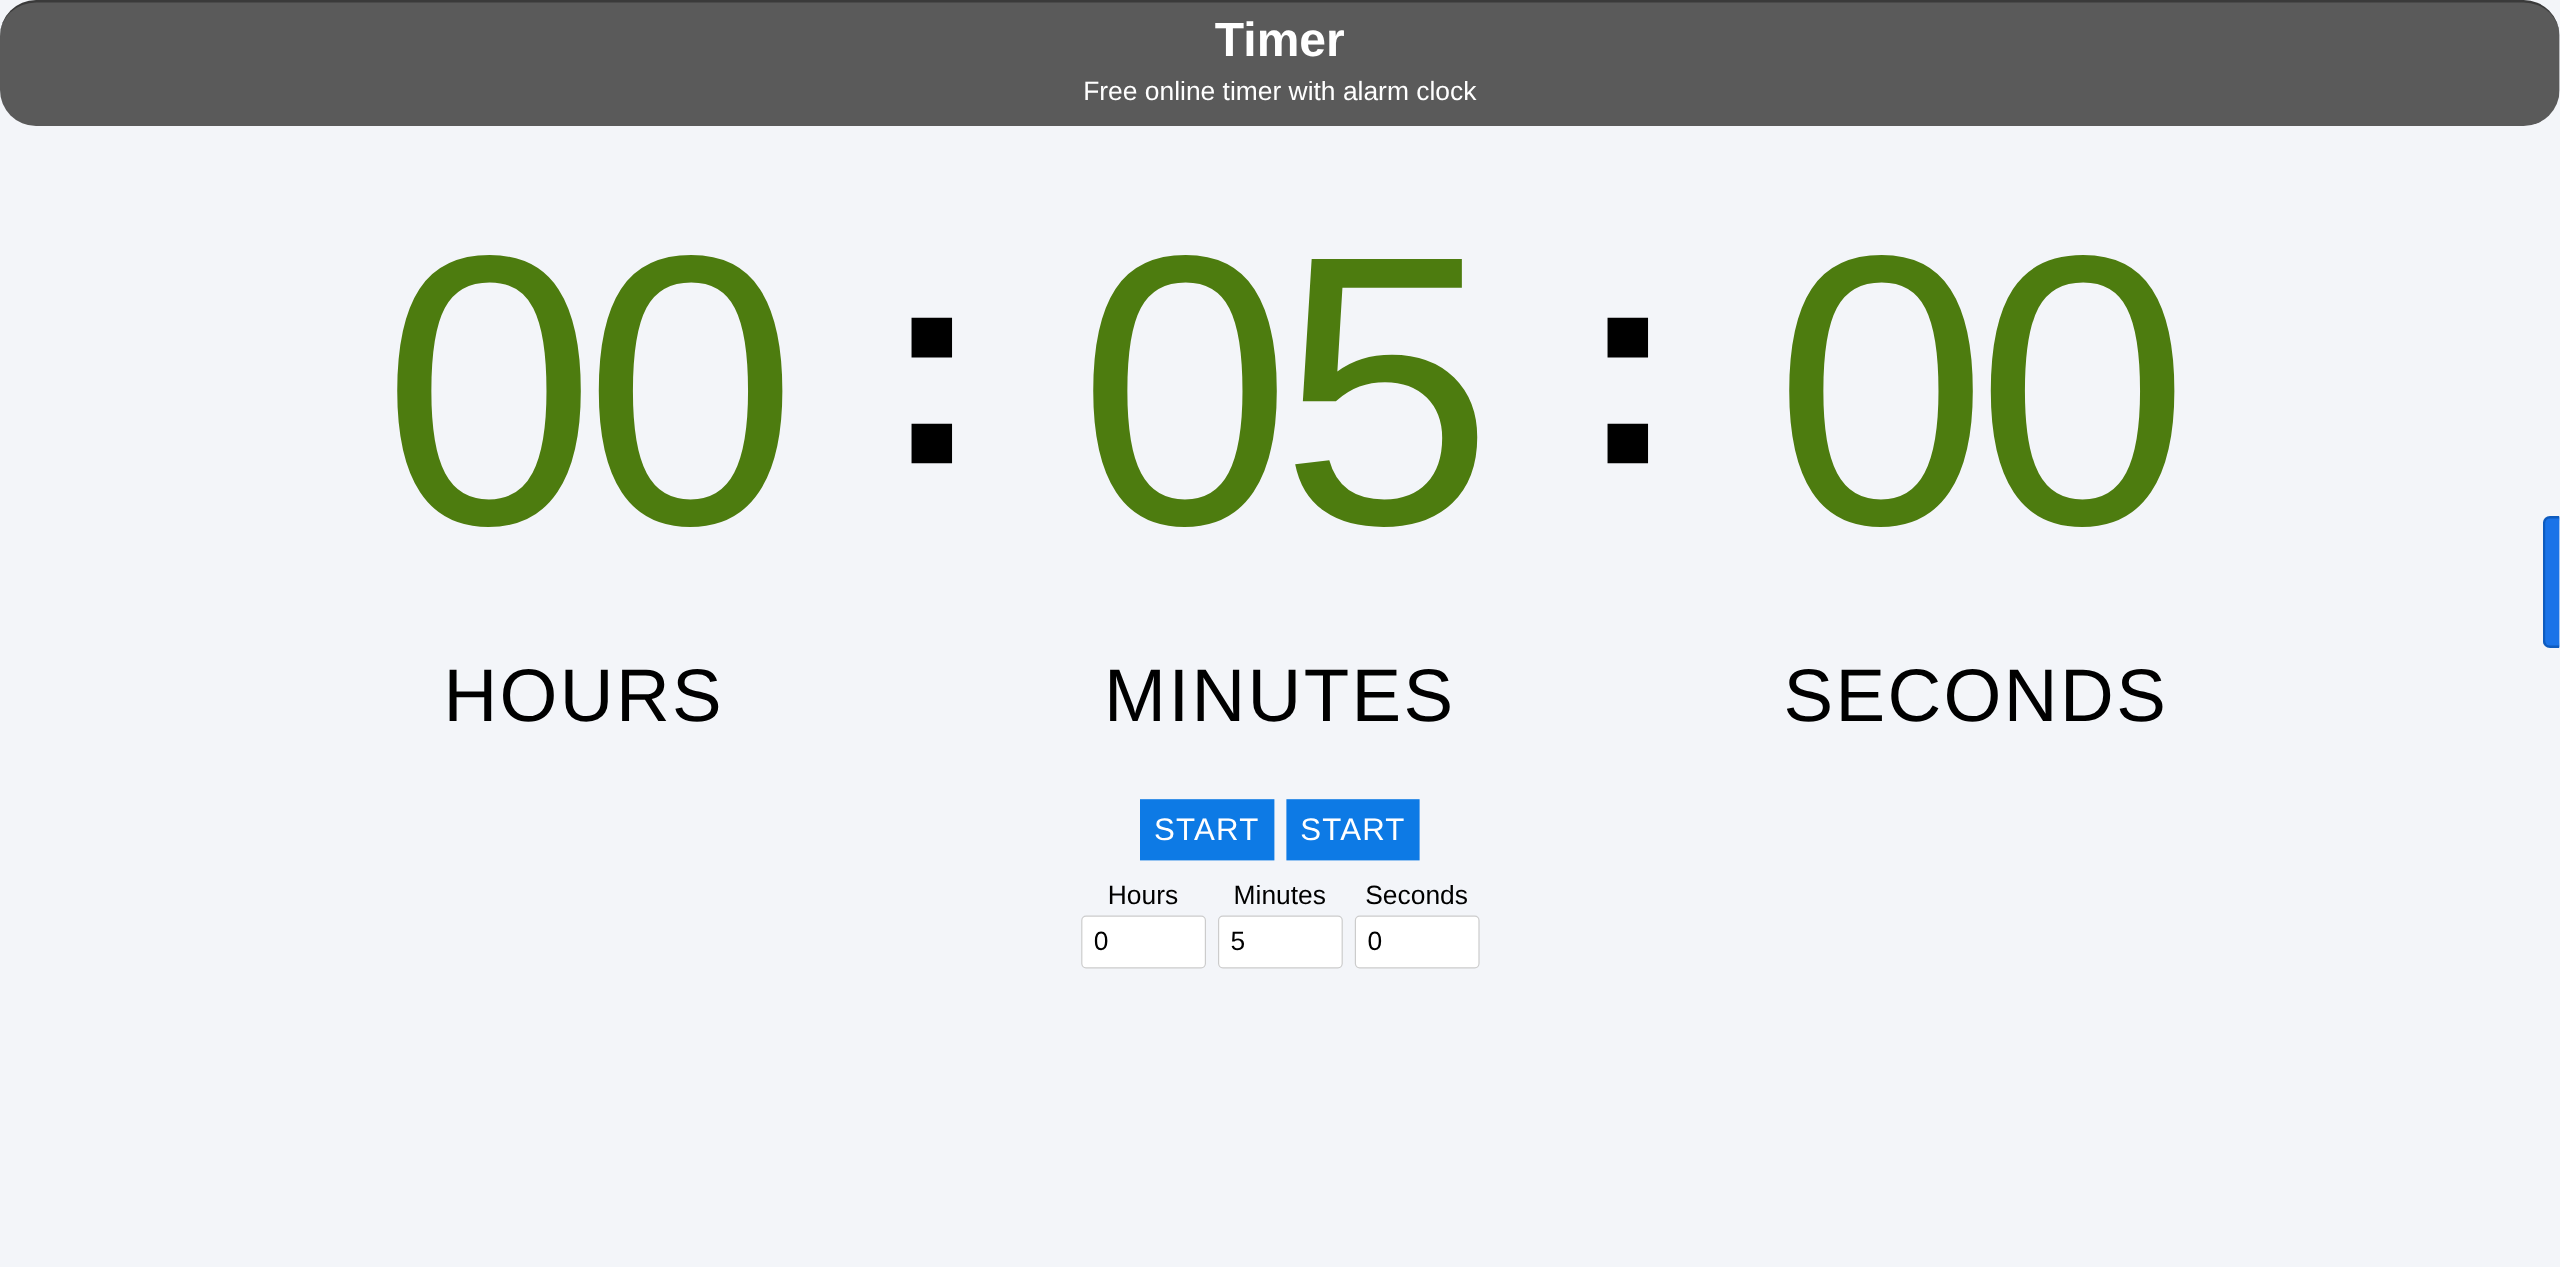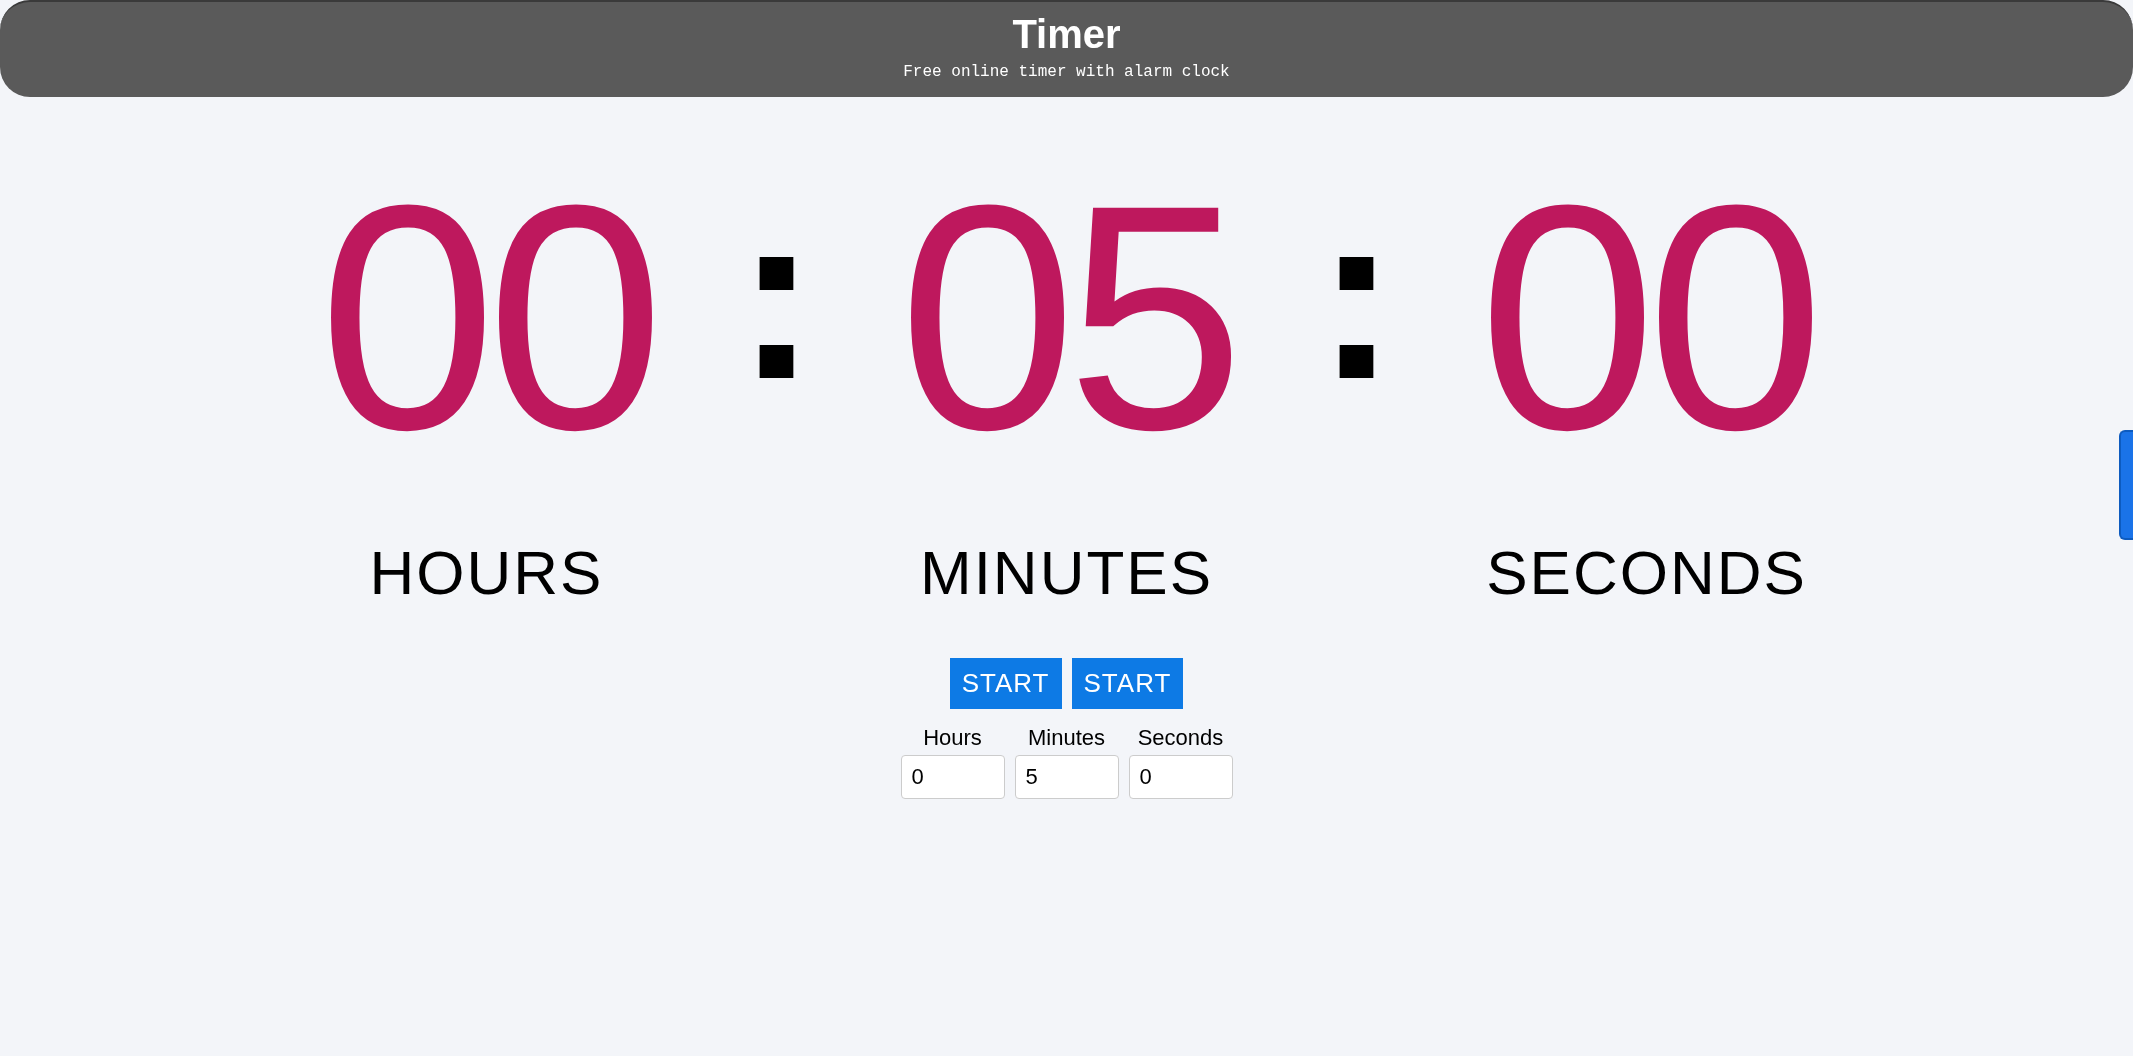--- a/index.html
+++ b/index.html
@@ -29,9 +29,8 @@
       margin-bottom: 6px;
     }
     .header-subtitle {
-      font-size: 16px;
+      font-size: 22px;
       font-weight: normal;
-      font-family: Liberation Mono, monospace;
     }
     .timer-display {
       display: flex;

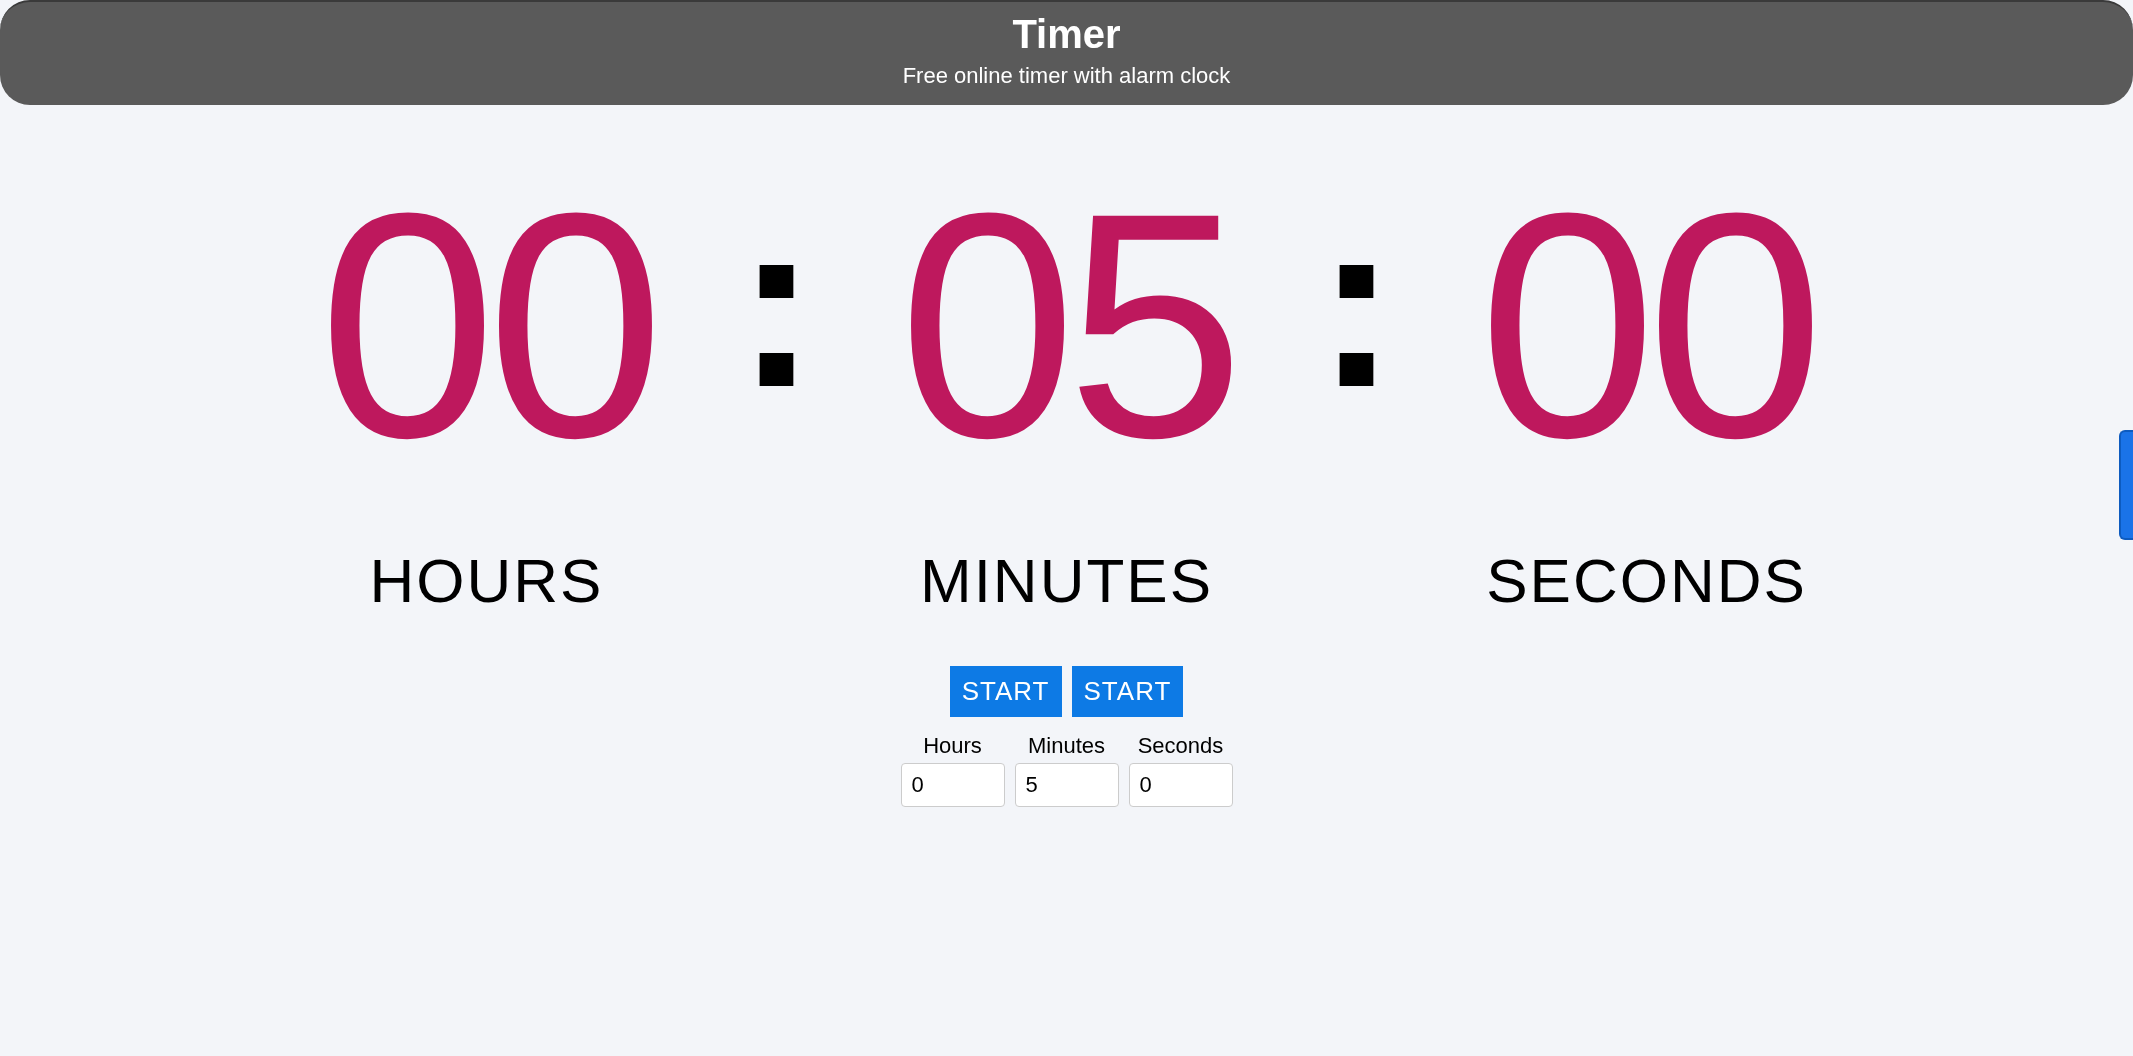--- a/index.html
+++ b/index.html
@@ -50,7 +50,7 @@
       font-weight: normal;
       line-height: 1;
       letter-spacing: -10px;
-      color: #be185d;
+      color: #4d7c0f;
     }
     .time-label {
       font-size: 62px;

